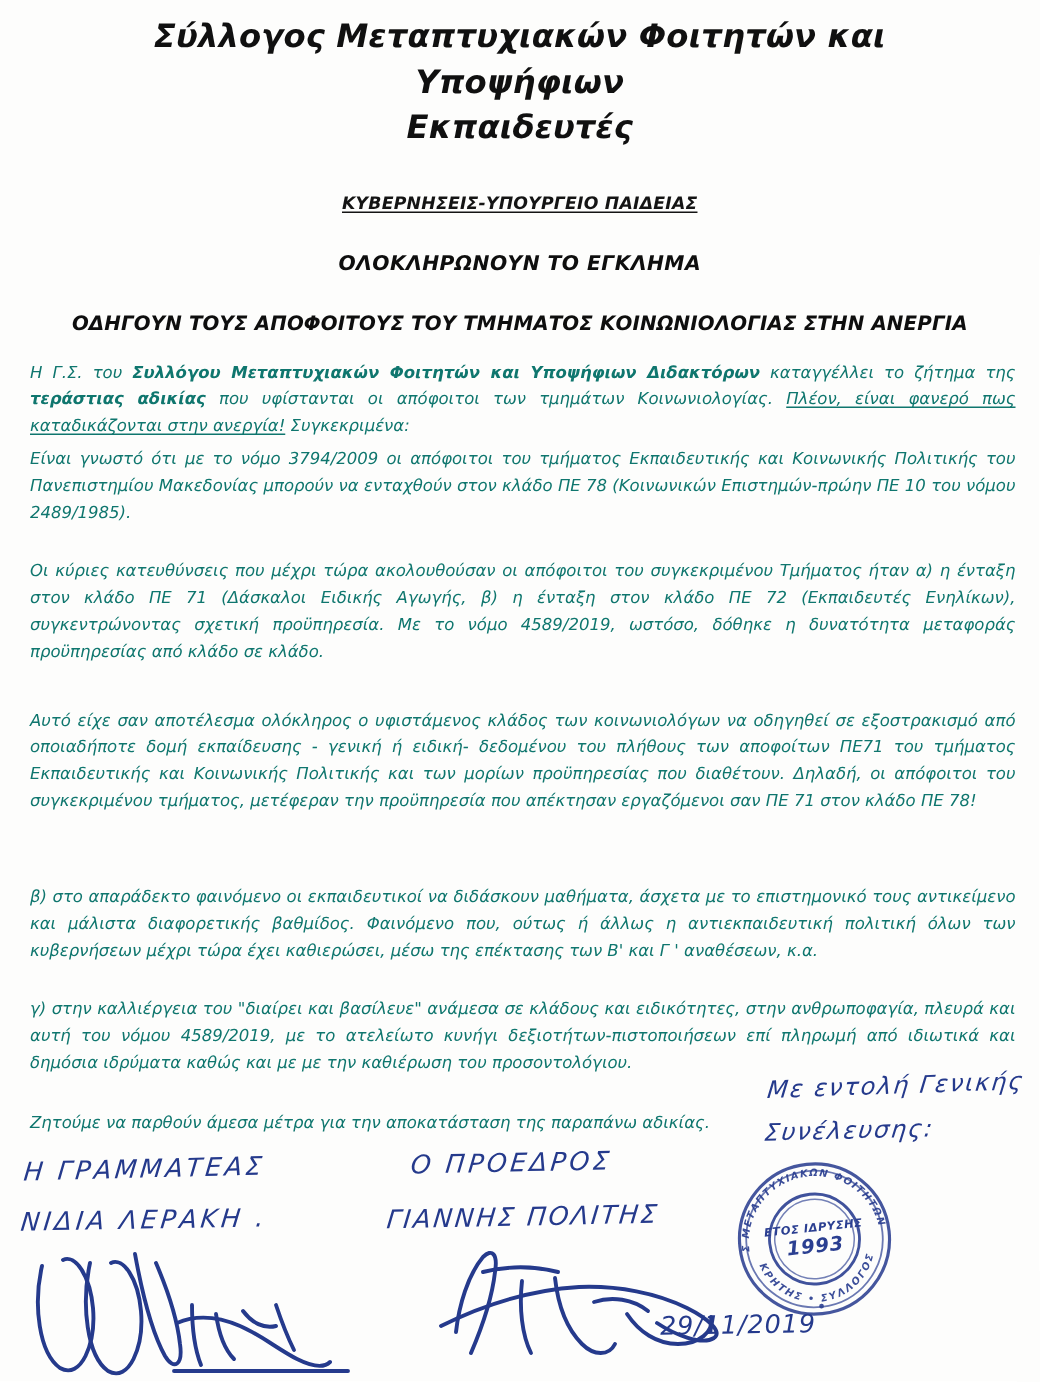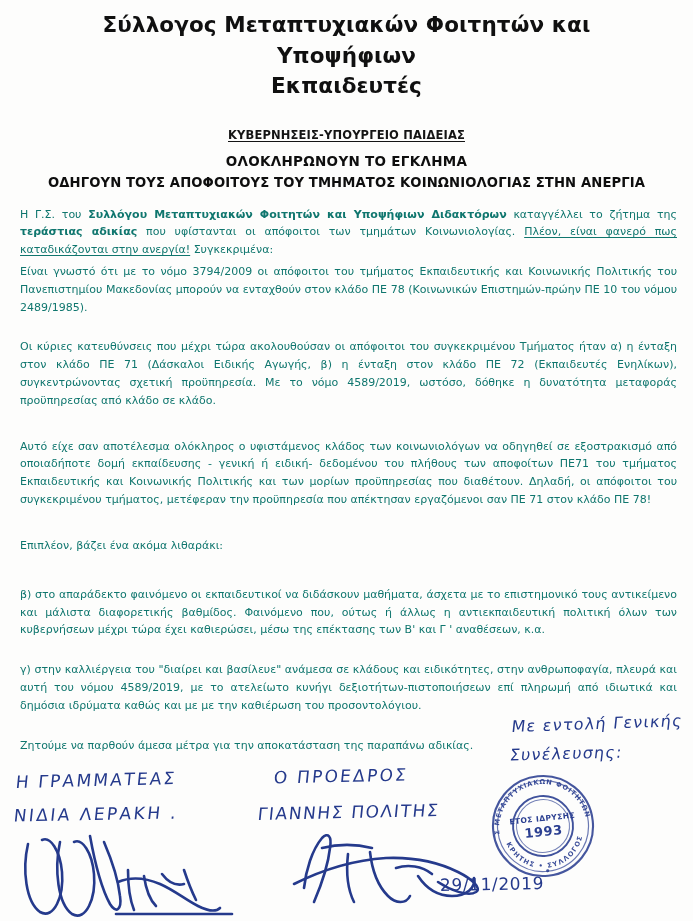--- a/index.html
+++ b/index.html
@@ -19,6 +19,7 @@
     background: #fdfdfc;
     overflow: hidden;
     color: #151515;
+    font-style: italic;
   }
 
   

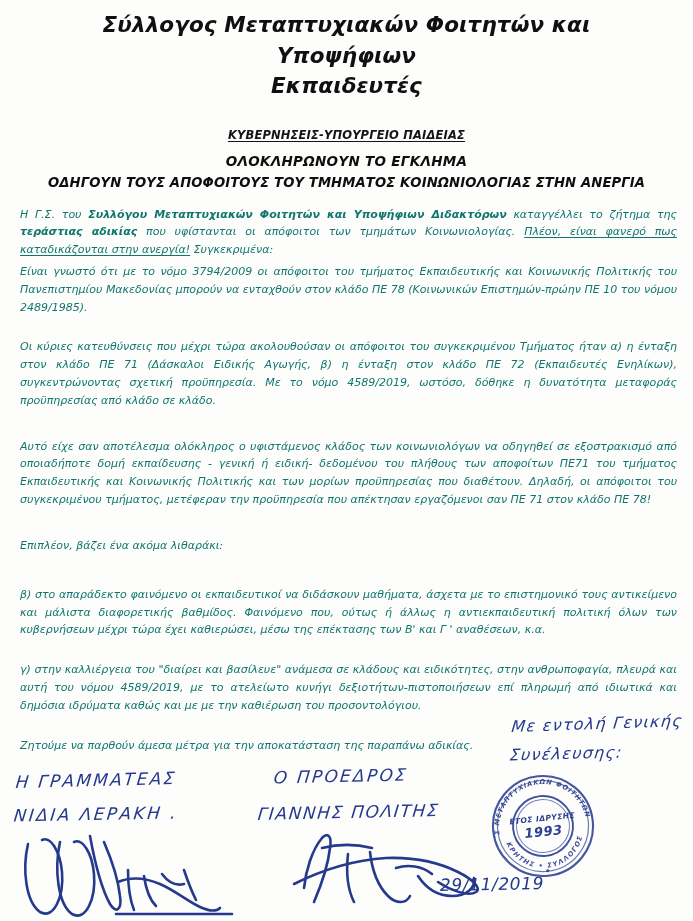--- a/index.html
+++ b/index.html
@@ -47,7 +47,7 @@
     color: #141414;
   }
   .sub2 {
-    margin-top: 11px;
+    margin-top: 26px;
     font-size: 13.5px;
     font-weight: bold;
     letter-spacing: 0.3px;

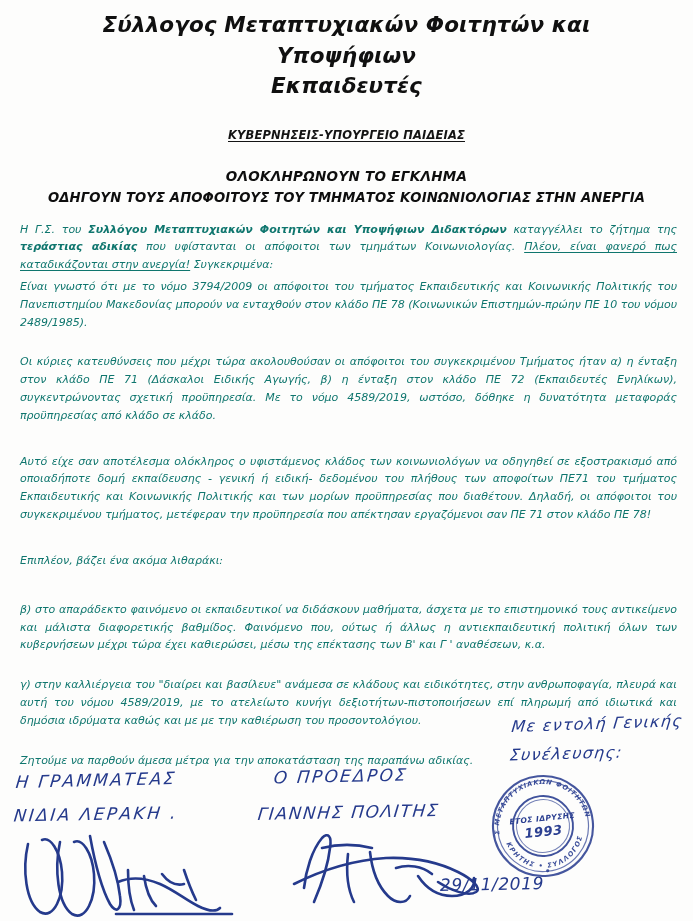--- a/index.html
+++ b/index.html
@@ -54,7 +54,7 @@
     color: #0e0e0e;
   }
   .sub3 {
-    margin-top: 6px;
+    margin-top: 25px;
     font-size: 13.2px;
     font-weight: bold;
     letter-spacing: 0.1px;

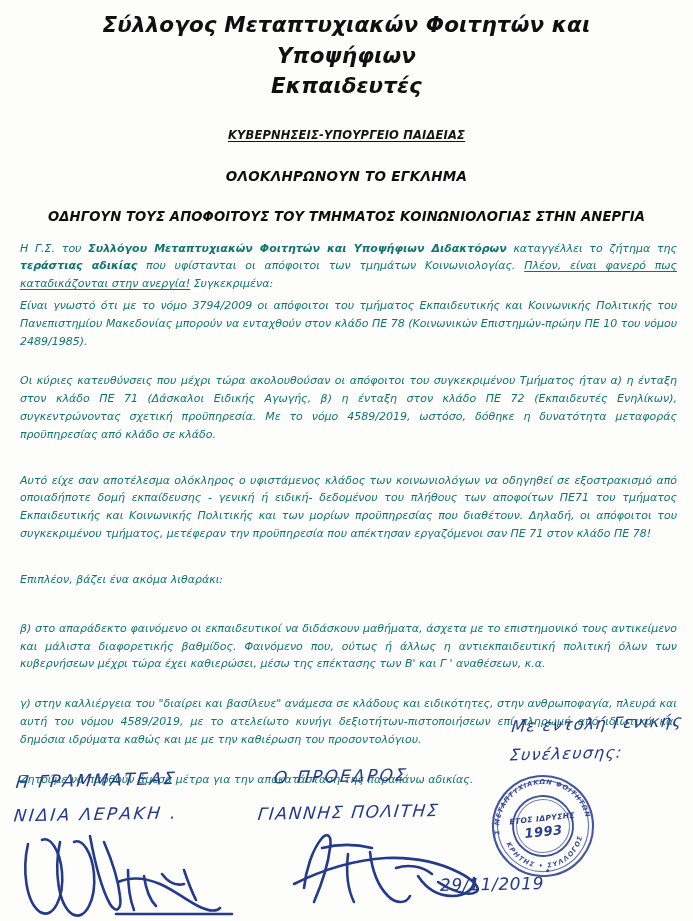--- a/index.html
+++ b/index.html
@@ -211,7 +211,6 @@
 
     <div class="gap-md"></div>
 
-    <p class="para">Επιπλέον, βάζει ένα ακόμα λιθαράκι:</p>
 
     <div class="gap-sm"></div>
 

